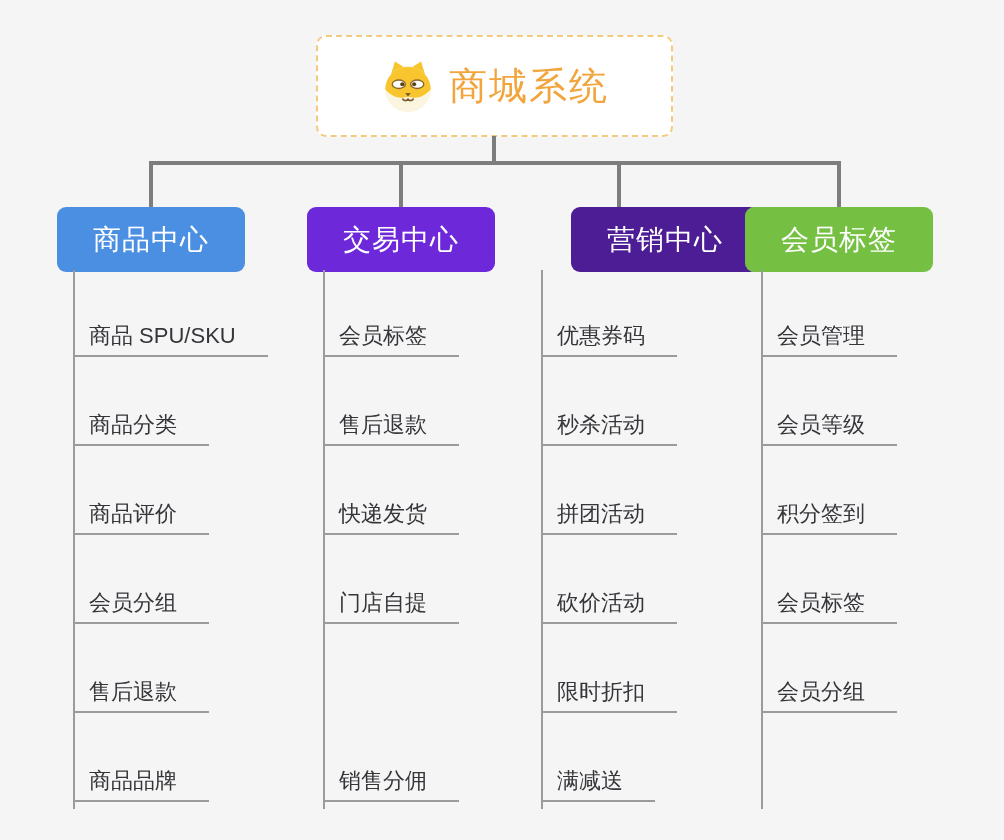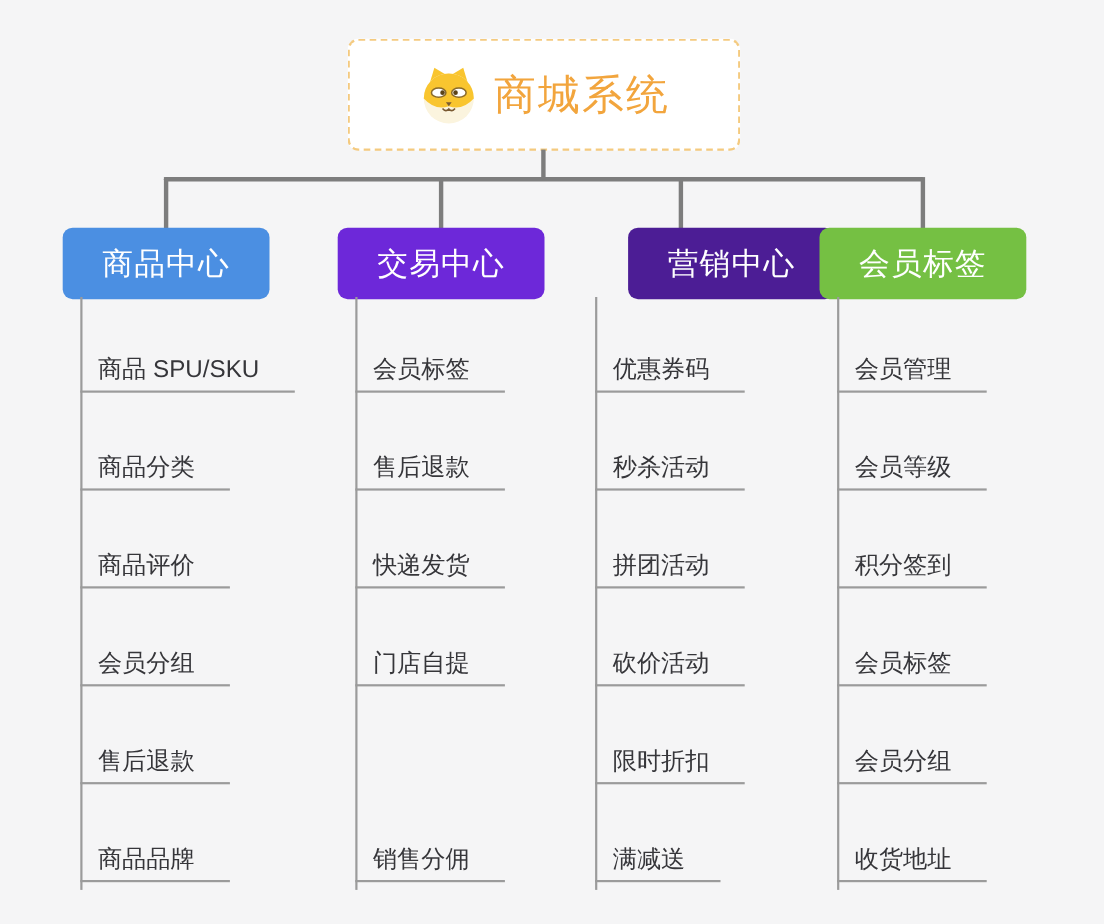--- a/index.html
+++ b/index.html
@@ -142,7 +142,6 @@
   <div class="item r3">积分签到</div>
   <div class="item r4">会员标签</div>
   <div class="item r5">会员分组</div>
-  <div class="item r6">收货地址</div>
 </div>
 
 </body></html>

